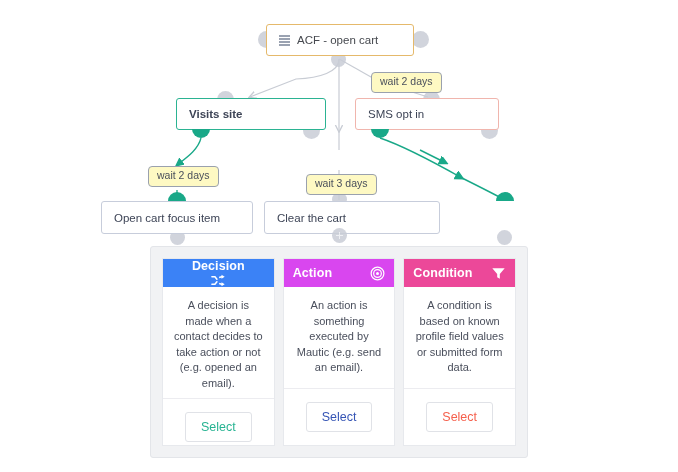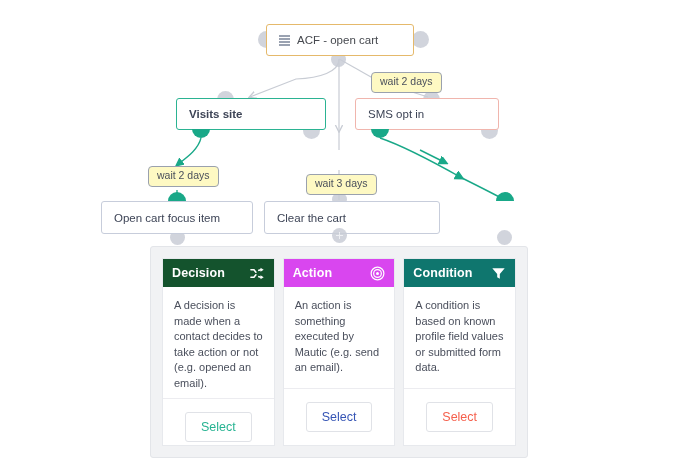--- a/index.html
+++ b/index.html
@@ -240,7 +240,7 @@
   <div class="panel">
 
     <div class="card">
-      <div class="card-head" style="background:#14532d;">
+      <div class="card-head" style="background:#3b82f6;flex-direction:column;">
         <span>Decision</span>
         <svg class="hicon" viewBox="0 0 16 16">
           <path d="M1 4h3.2l2.1 2.6M1 12h3.2l2.1-2.6M9.4 4.6L11.6 4M9.4 11.4l2.2.6" stroke="#ffffff" stroke-width="1.7" fill="none" stroke-linecap="round"></path>

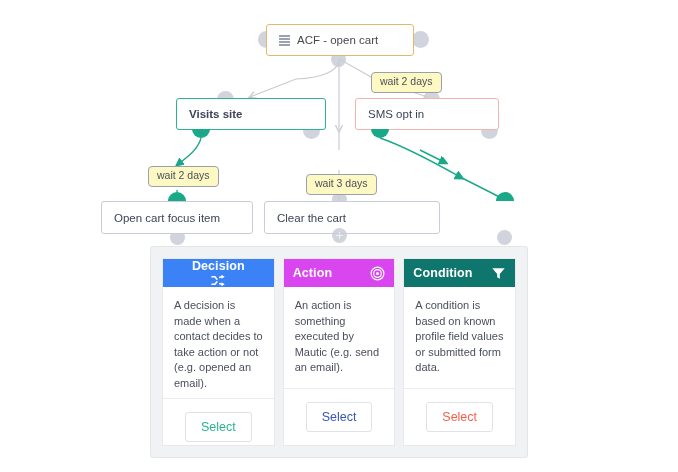--- a/index.html
+++ b/index.html
@@ -270,7 +270,7 @@
     </div>
 
     <div class="card">
-      <div class="card-head" style="background:#0f766e;">
+      <div class="card-head" style="background:#ec4899;">
         <span>Condition</span>
         <svg class="hicon" viewBox="0 0 16 16">
           <path d="M1.4 2.4h13.2L9.4 8.6v5.0L6.6 12V8.6z" fill="#ffffff"></path>

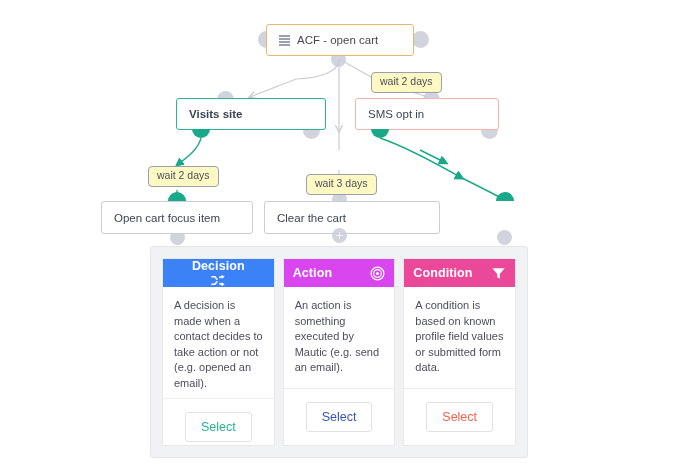--- a/index.html
+++ b/index.html
@@ -133,6 +133,7 @@
     line-height:1.42;
     color:#4a4f5c;
     border-bottom:1px solid #ececf0;
+    text-align:center;
   }
   .card-foot{
     flex:0 0 auto;

